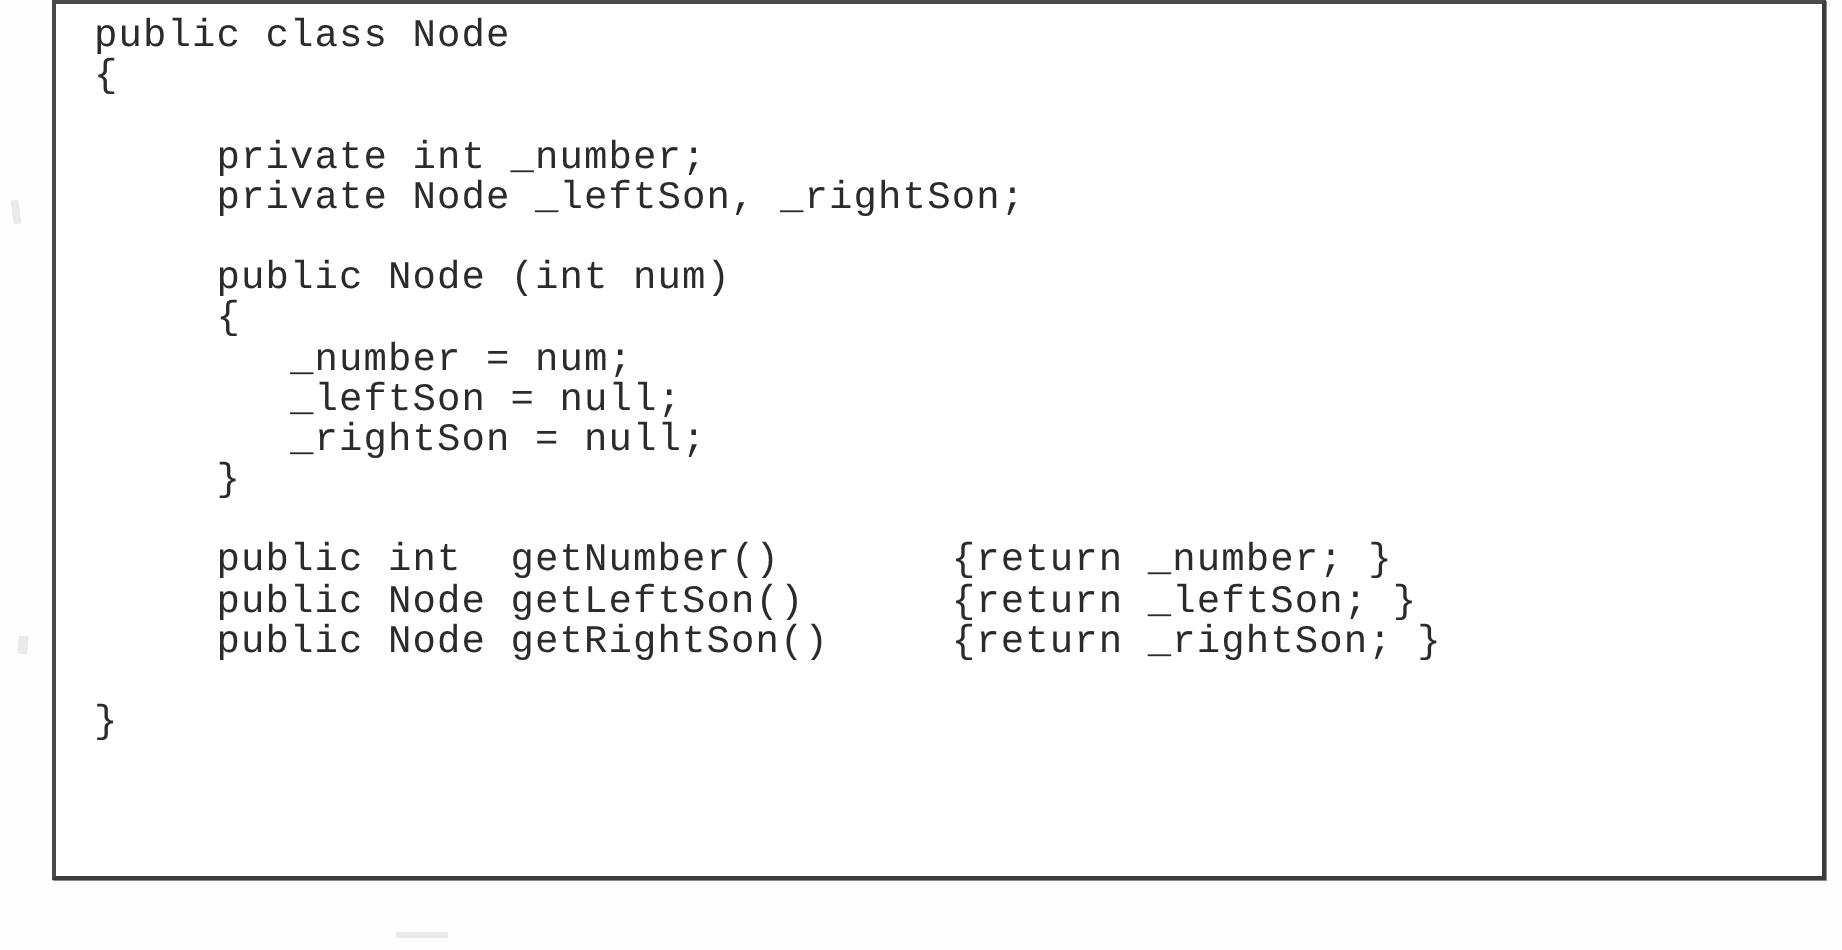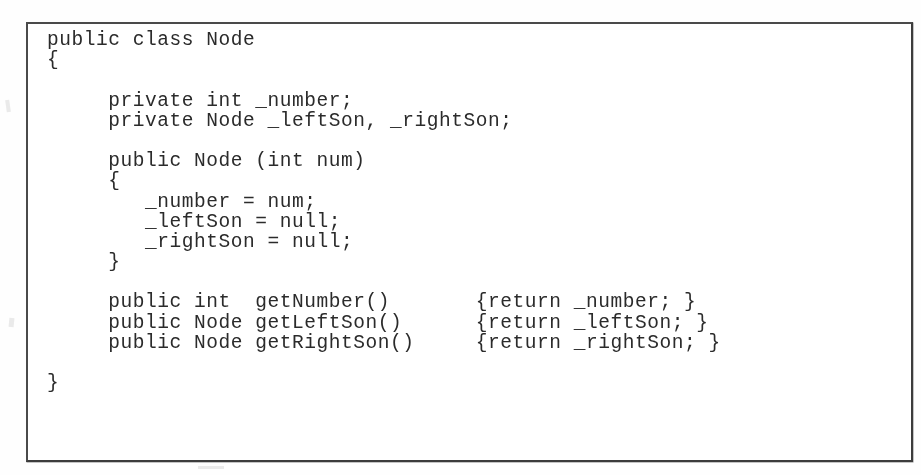--- a/index.html
+++ b/index.html
@@ -25,7 +25,7 @@
   #code-box {
     position: absolute;
     left: 26px;
-    top: 22px;
+    top: 0;
     width: 887px;
     height: 440px;
     box-sizing: border-box;

